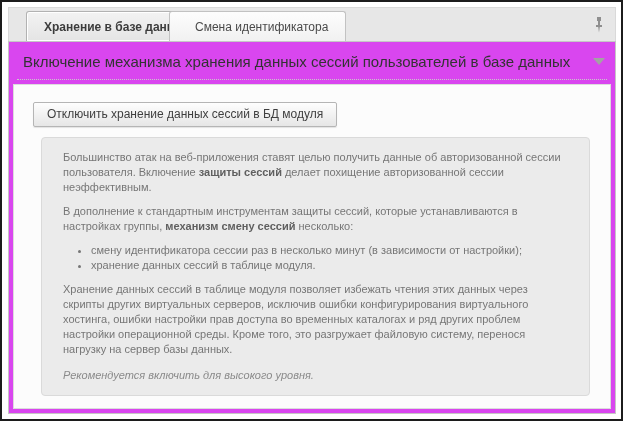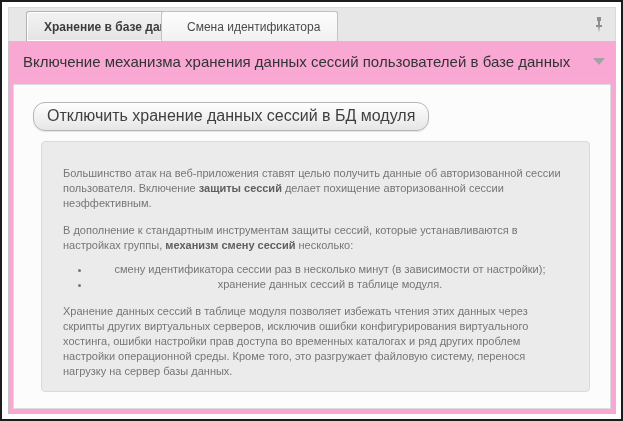--- a/index.html
+++ b/index.html
@@ -42,7 +42,7 @@
     border-color:#b2b2b2;
     box-shadow:0 0 0 1px #fff inset;
   }
-  .tab.inactive { left:152px; color:#4a4a4a;padding-left:25px; }
+  .tab.inactive { left:160px; color:#4a4a4a;padding-left:25px; }
   .pin {
     position:absolute; right:8px; top:5px;
     width:16px; height:22px;

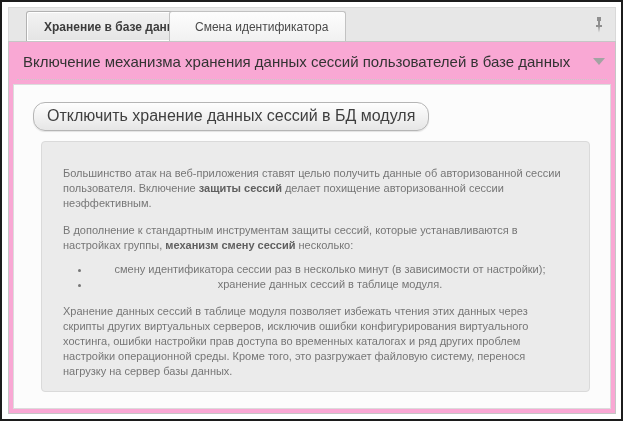--- a/index.html
+++ b/index.html
@@ -52,7 +52,7 @@
   
   .panel {
     position:absolute; left:6px; right:5px; top:39px; bottom:5px;
-    background:#f9a8d4;
+    background:#d946ef;
     border:1px solid #c6c6c6;
     display:flex; flex-direction:column;
   }

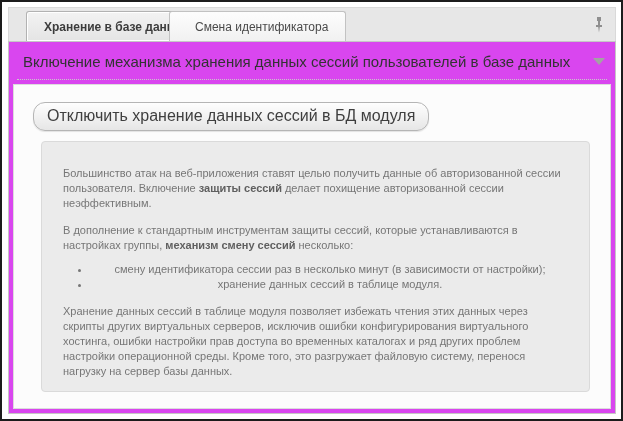--- a/index.html
+++ b/index.html
@@ -86,9 +86,9 @@
     margin-left:19px;
     padding:4px 13px 5px 13px;
     font-family:"Liberation Sans", sans-serif;
-    font-size:16px; color:#3f3f3f;
+    font-size:12px; color:#3f3f3f;
     border:1px solid #b5b5b5;
-    border-radius:12px;
+    border-radius:2px;
     background:linear-gradient(#fefefe,#e6e6e6);
     box-shadow:0 1px 1px rgba(0,0,0,.10);
     cursor:pointer;

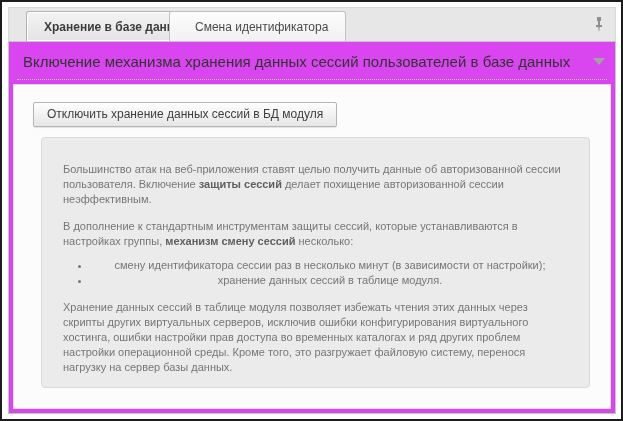--- a/index.html
+++ b/index.html
@@ -102,7 +102,7 @@
     font-size:11px; line-height:15px;
     color:#767676;
   }
-  .note-box p { margin:12px 0 9px 0; }
+  .note-box p { margin:0 0 9px 0; }
   .note-box p:last-child { margin-bottom:0; }
   .note-box b { color:#5f5f5f; }
   .note-box ul { margin:0 0 9px 12px; padding-left:16px; }

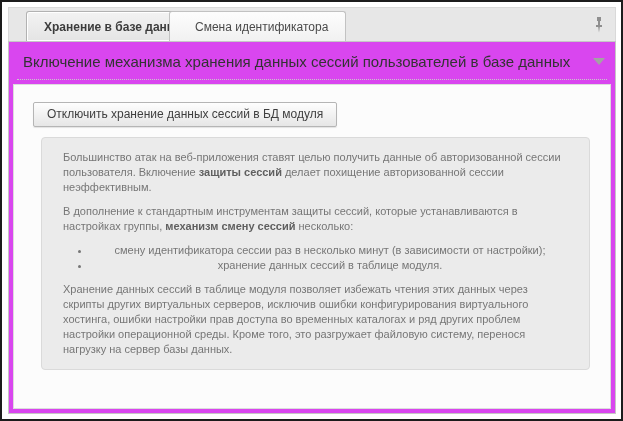--- a/index.html
+++ b/index.html
@@ -106,7 +106,7 @@
   .note-box p:last-child { margin-bottom:0; }
   .note-box b { color:#5f5f5f; }
   .note-box ul { margin:0 0 9px 12px; padding-left:16px; }
-  .note-box li { margin:0;text-align:center; }
+  .note-box li { margin:0; }
   .note-box .rec { font-style:italic; color:#8a8a8a; margin-top:11px; }
 </style>
 </head>

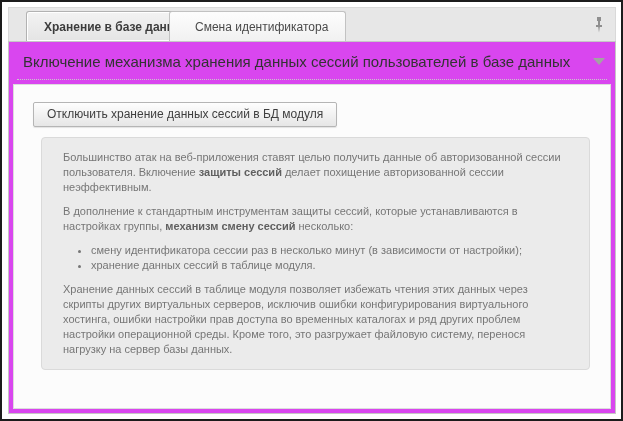--- a/index.html
+++ b/index.html
@@ -150,6 +150,7 @@
           <li>хранение данных сессий в таблице модуля.</li>
         </ul>
         <p>Хранение данных сессий в таблице модуля позволяет избежать чтения этих данных через скрипты других виртуальных серверов, исключив ошибки конфигурирования виртуального хостинга, ошибки настройки прав доступа во временных каталогах и ряд других проблем настройки операционной среды. Кроме того, это разгружает файловую систему, перенося нагрузку на сервер базы данных.</p>
+        <p class="rec">Рекомендуется включить для высокого уровня.</p>
       </div>
 
       

